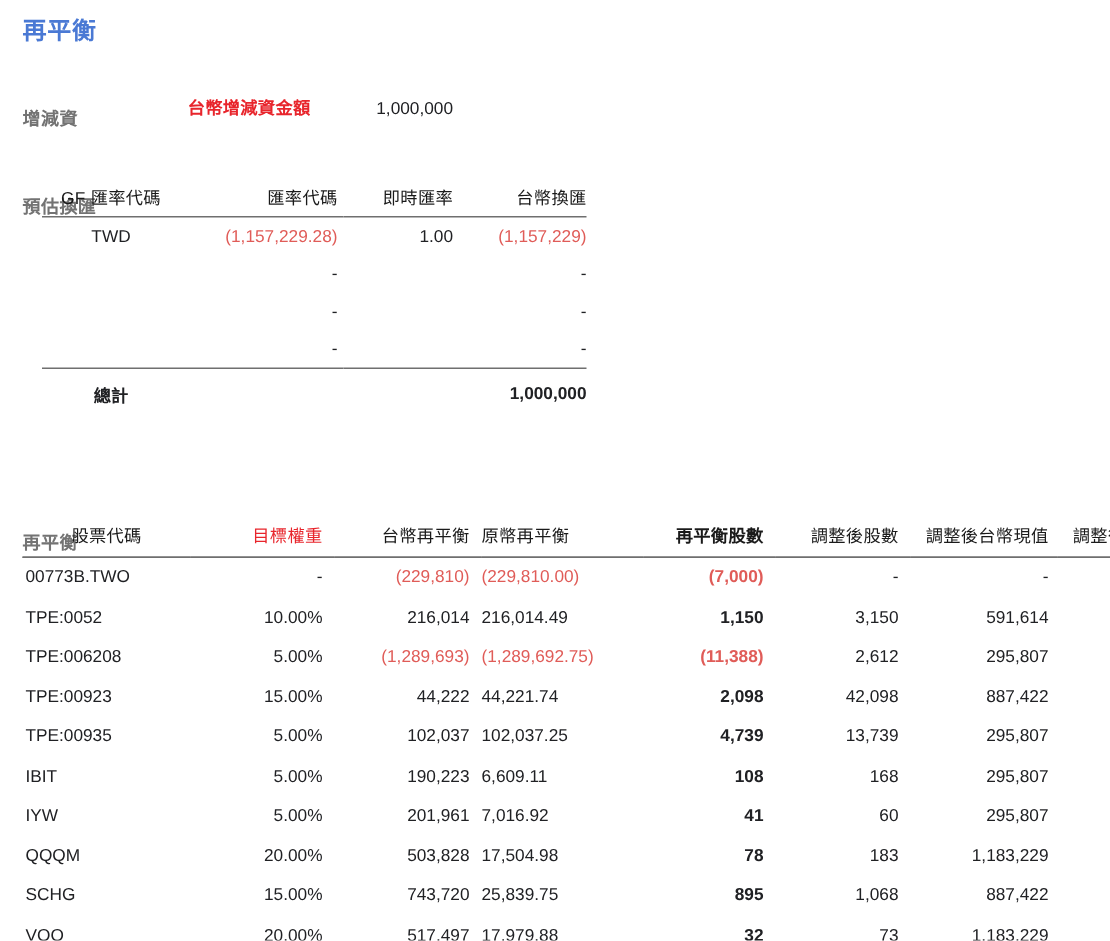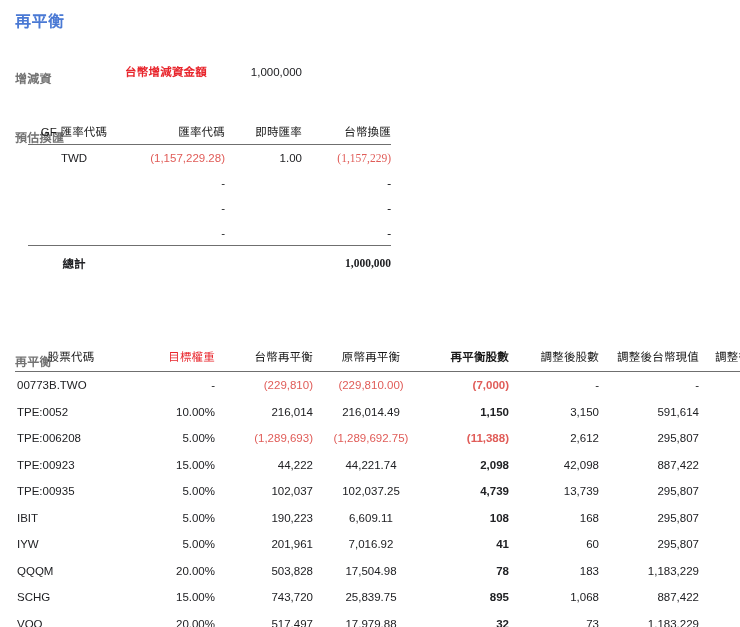--- a/index.html
+++ b/index.html
@@ -127,7 +127,7 @@
   #fx-table .c-code   { width: 92px; text-align: center; }
   #fx-table .c-orig   { width: 105px; text-align: right; padding-right: 4px;}
   #fx-table .c-rate   { width: 73px; text-align: right; padding-right: 4px;}
-  #fx-table .c-twd    { width: 85px; text-align: right; font-family: Liberation Serif, serif; }
+  #fx-table .c-twd    { width: 85px; text-align: right; }
   #fx-table tbody tr.blank-row td { height: 25px; }
   #fx-table tfoot tr {
     border-top: 1.6px solid #6f6f6f;

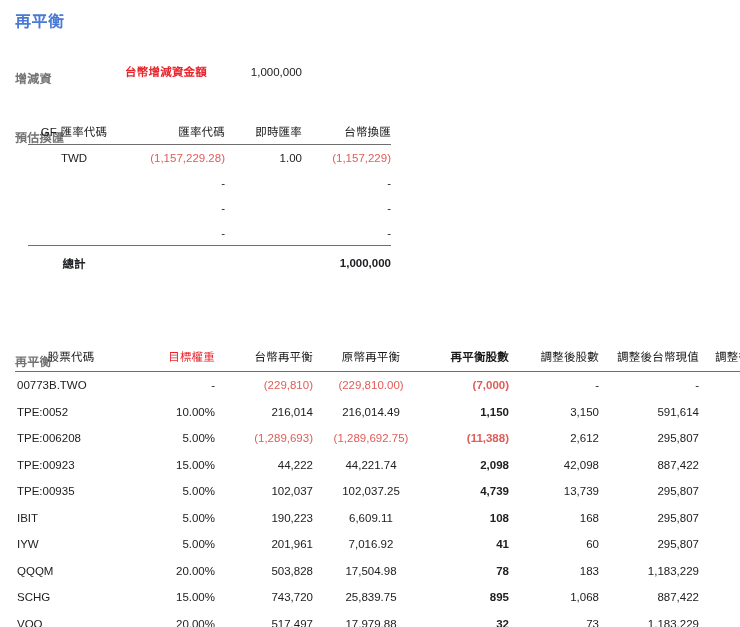--- a/index.html
+++ b/index.html
@@ -159,7 +159,7 @@
   #rebalance-table .col-ticker  { width: 112px; text-align: left; padding-left: 2px;}
   #rebalance-table .col-weight  { width: 88px;  text-align: right; padding-right: 8px;}
   #rebalance-table .col-twdreb  { width: 90px;  text-align: right; padding-right: 8px;}
-  #rebalance-table .col-orgreb  { width: 100px; text-align: center; padding-right: 8px;}
+  #rebalance-table .col-orgreb  { width: 100px; text-align: left; padding-right: 8px;}
   #rebalance-table .col-shares  { width: 80px;  text-align: right; padding-right: 8px; font-weight: bold;}
   #rebalance-table .col-adjsh   { width: 82px;  text-align: right; padding-right: 8px;}
   #rebalance-table .col-adjtwd  { width: 92px;  text-align: right; padding-right: 6px;}

